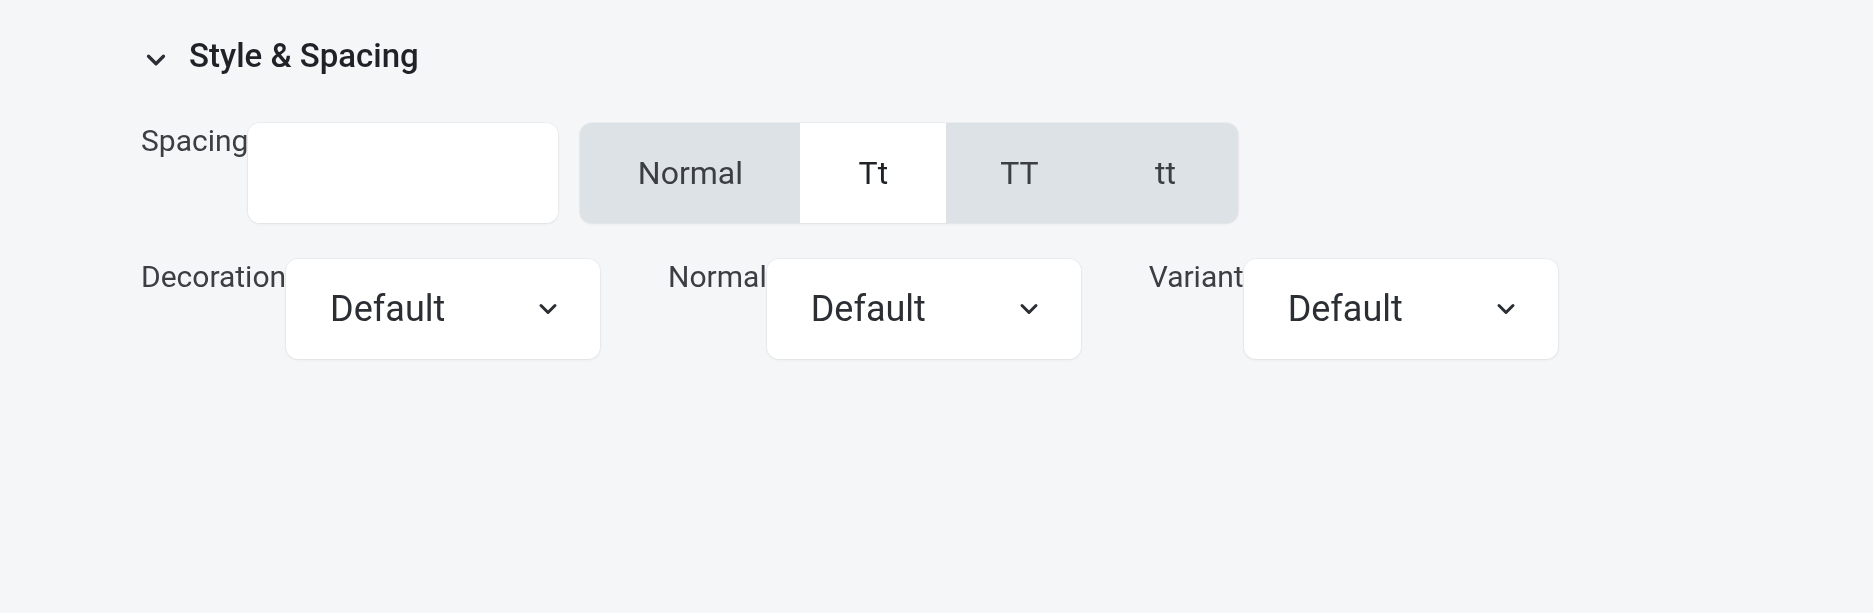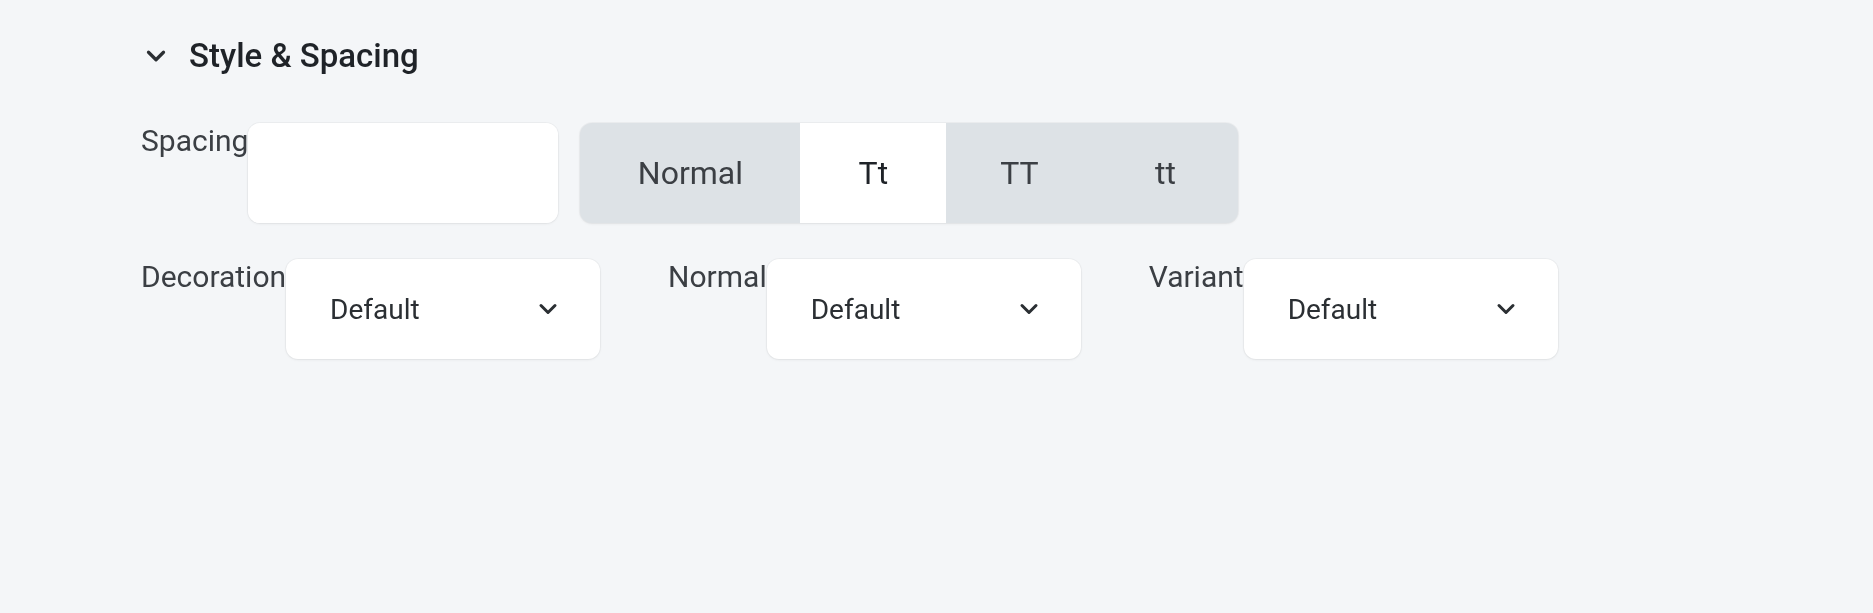--- a/index.html
+++ b/index.html
@@ -17,7 +17,7 @@
   }
   .section-header {
     display:flex;
-    align-items:center;
+    align-items:flex-end;
     gap:18px;
     margin: 0 8px 48px 36px;
     cursor:pointer;

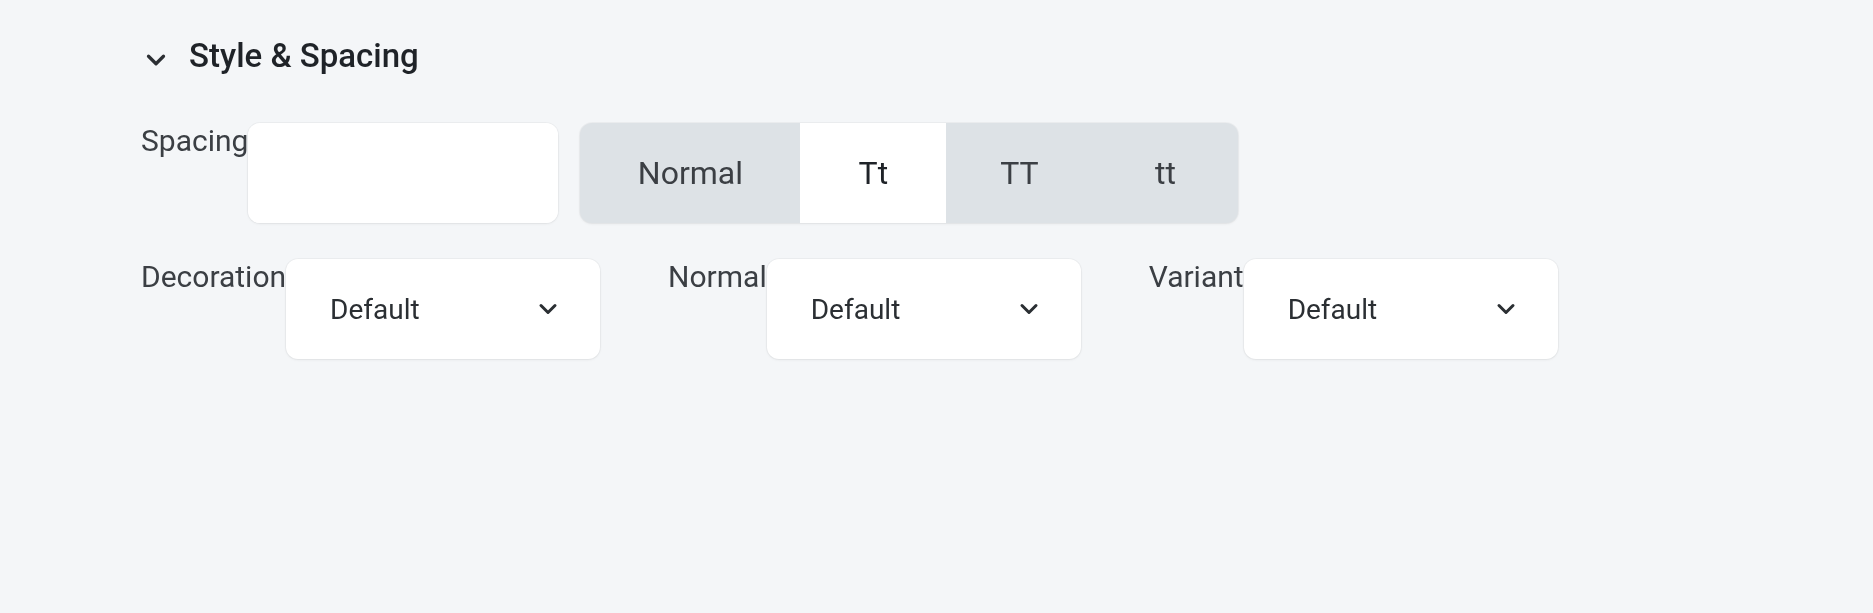--- a/index.html
+++ b/index.html
@@ -102,7 +102,7 @@
     cursor:pointer;
   }
   .select-value {
-    font-size: 28px;
+    font-size: 36px;
     color:#2b2f33;
   }
   .select-caret svg { display:block; }

